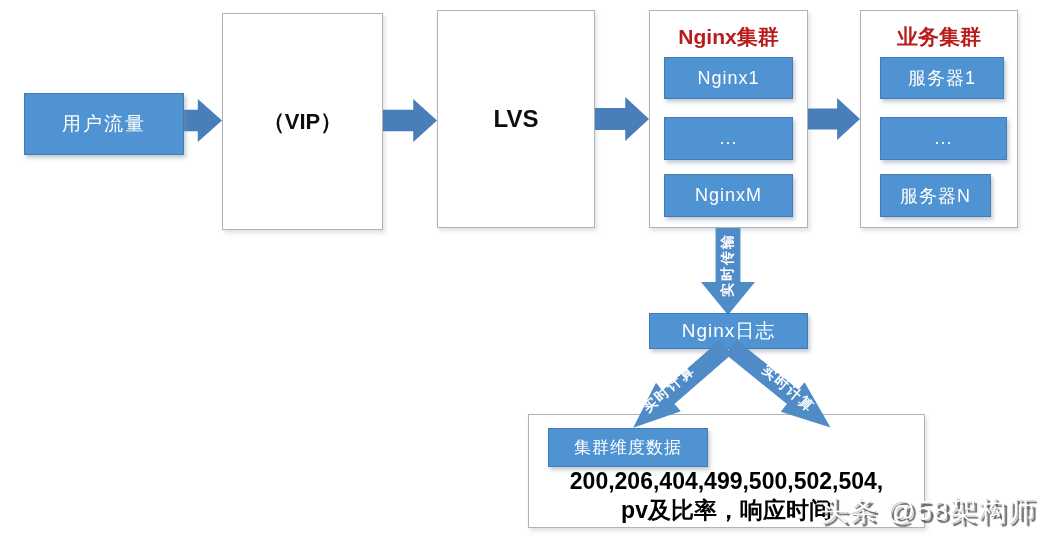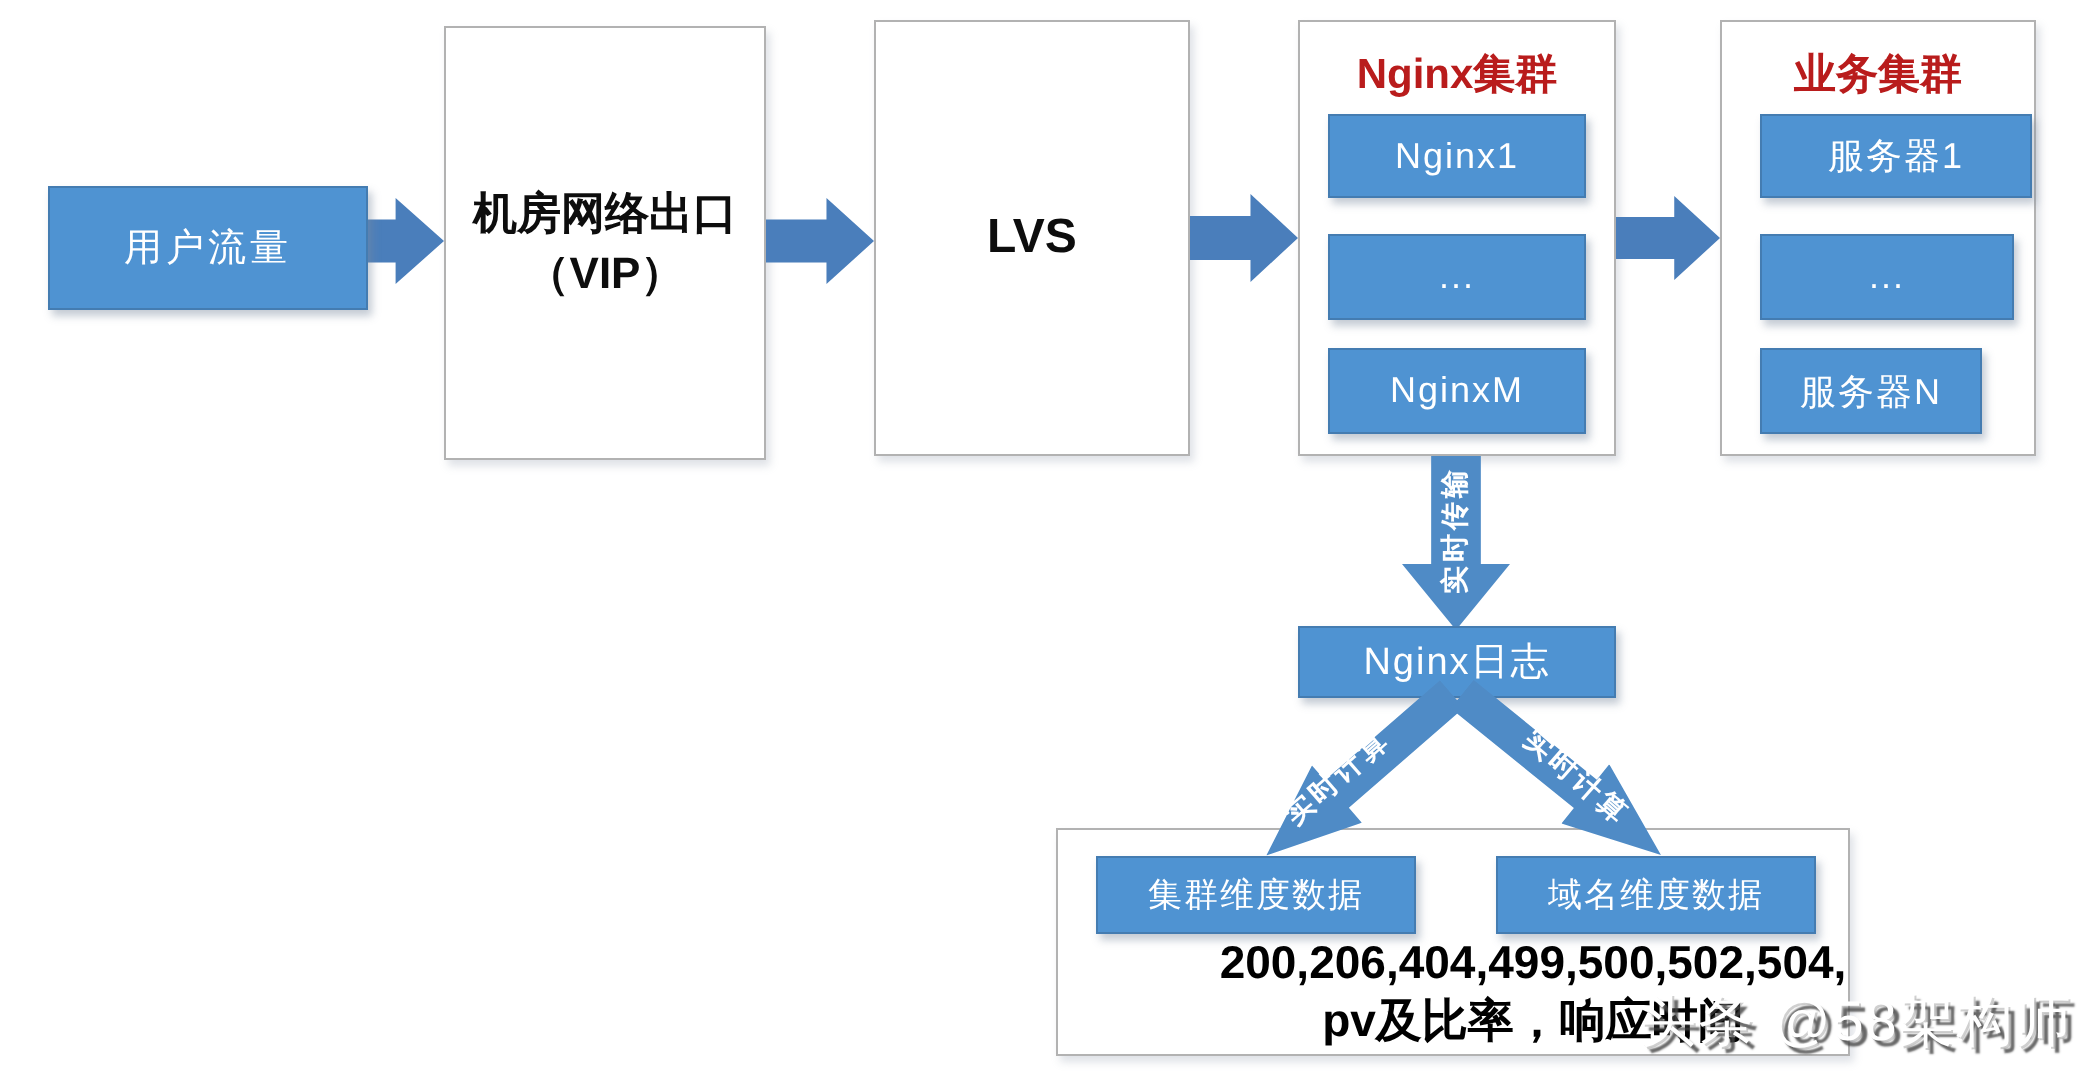--- a/index.html
+++ b/index.html
@@ -88,7 +88,7 @@
   <div class="wbox" style="left:860px;top:10px;width:158px;height:218px;">
     <div class="wbox-title" style="top:12px;font-size:21px;">业务集群</div>
   </div>
-  <div class="bbox z3" style="left:880px;top:57px;width:136px;height:42px;">
+  <div class="bbox z3" style="left:880px;top:57px;width:124px;height:42px;">
     <span>服务器1</span>
   </div>
   <div class="bbox z3" style="left:880px;top:117px;width:127px;height:43px;">

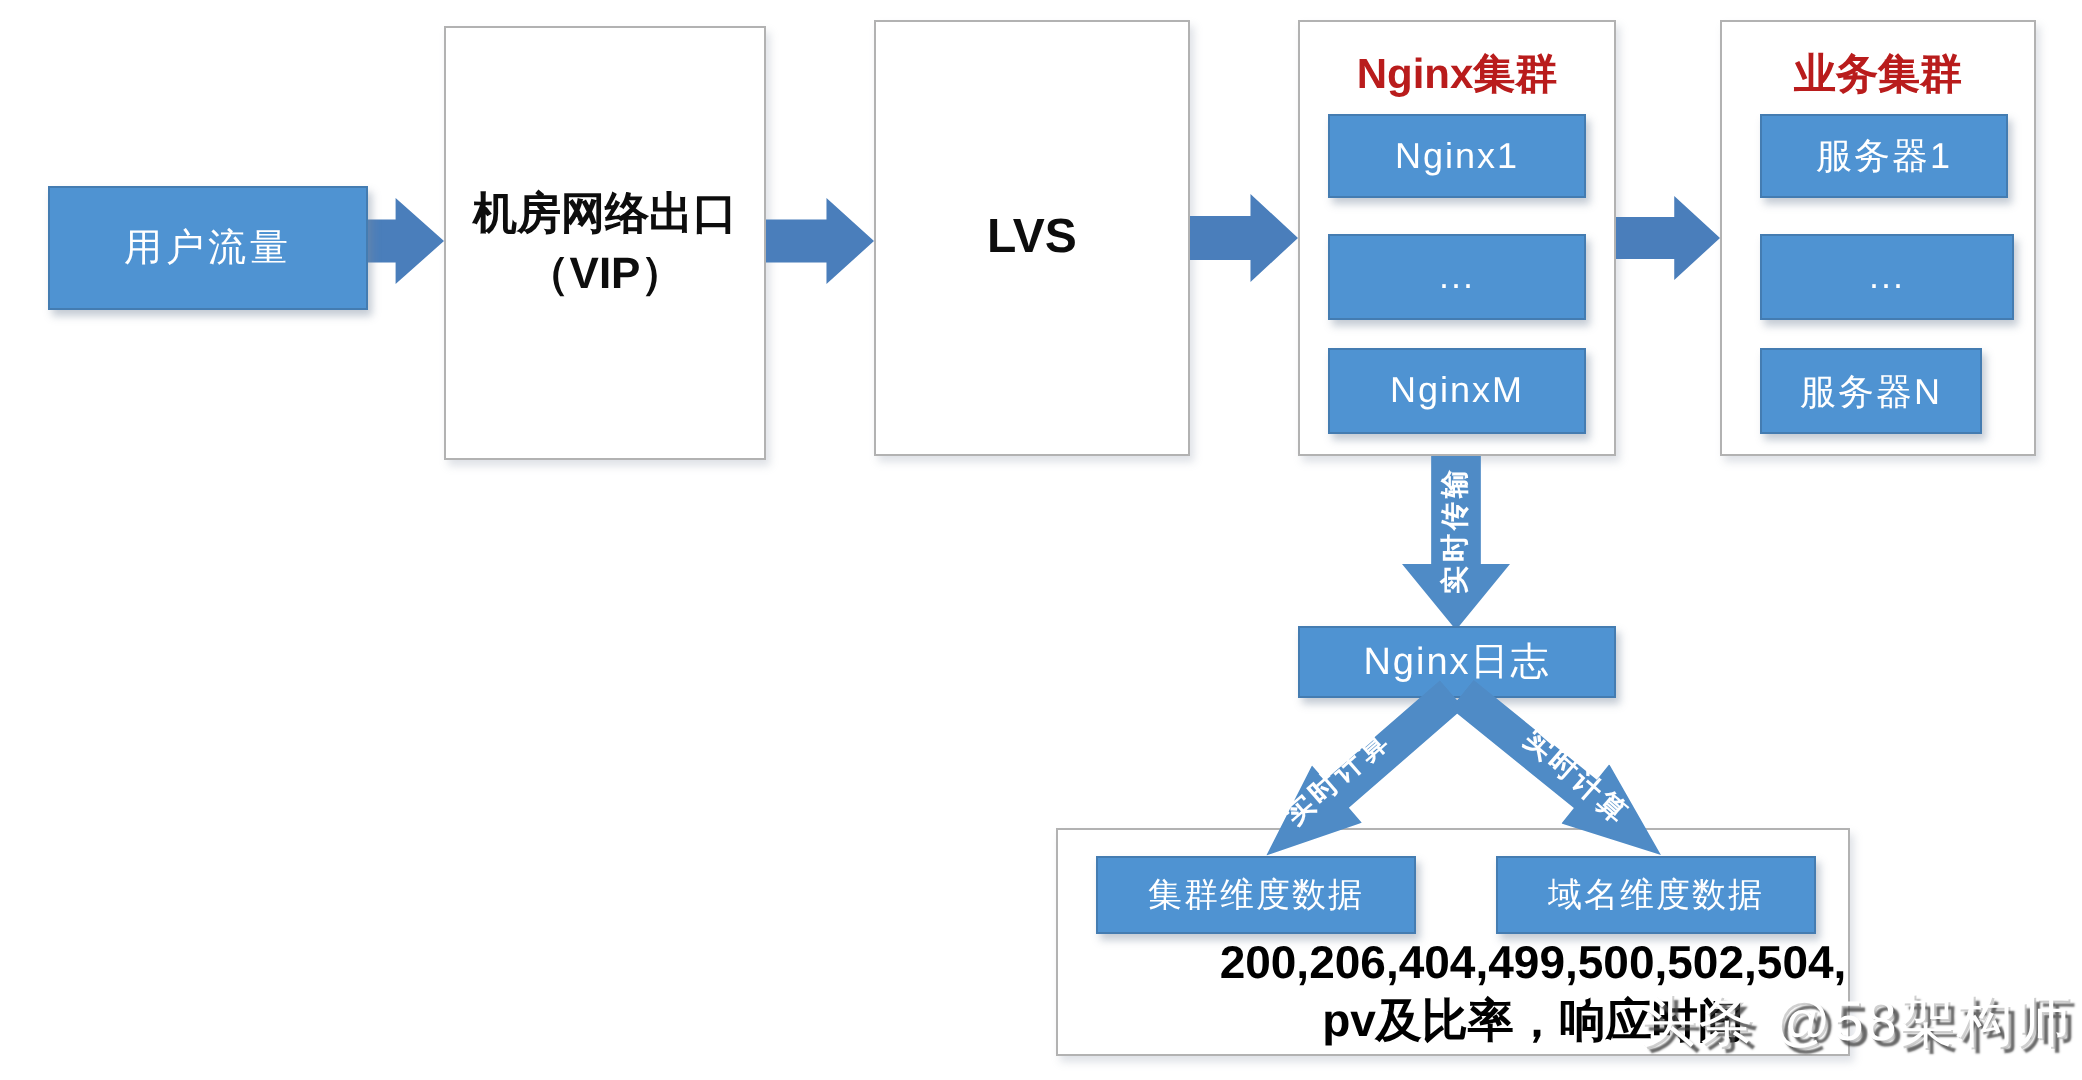--- a/index.html
+++ b/index.html
@@ -55,7 +55,6 @@
 
   <div class="wbox" style="left:222px;top:13px;width:161px;height:217px;">
     <div style="position:absolute;inset:0;display:flex;flex-direction:column;align-items:center;justify-content:center;font-weight:bold;font-size:22px;line-height:30px;color:#0d0d0d;">
-      <span>机房网络出口</span>
       <span>（VIP）</span>
     </div>
   </div>

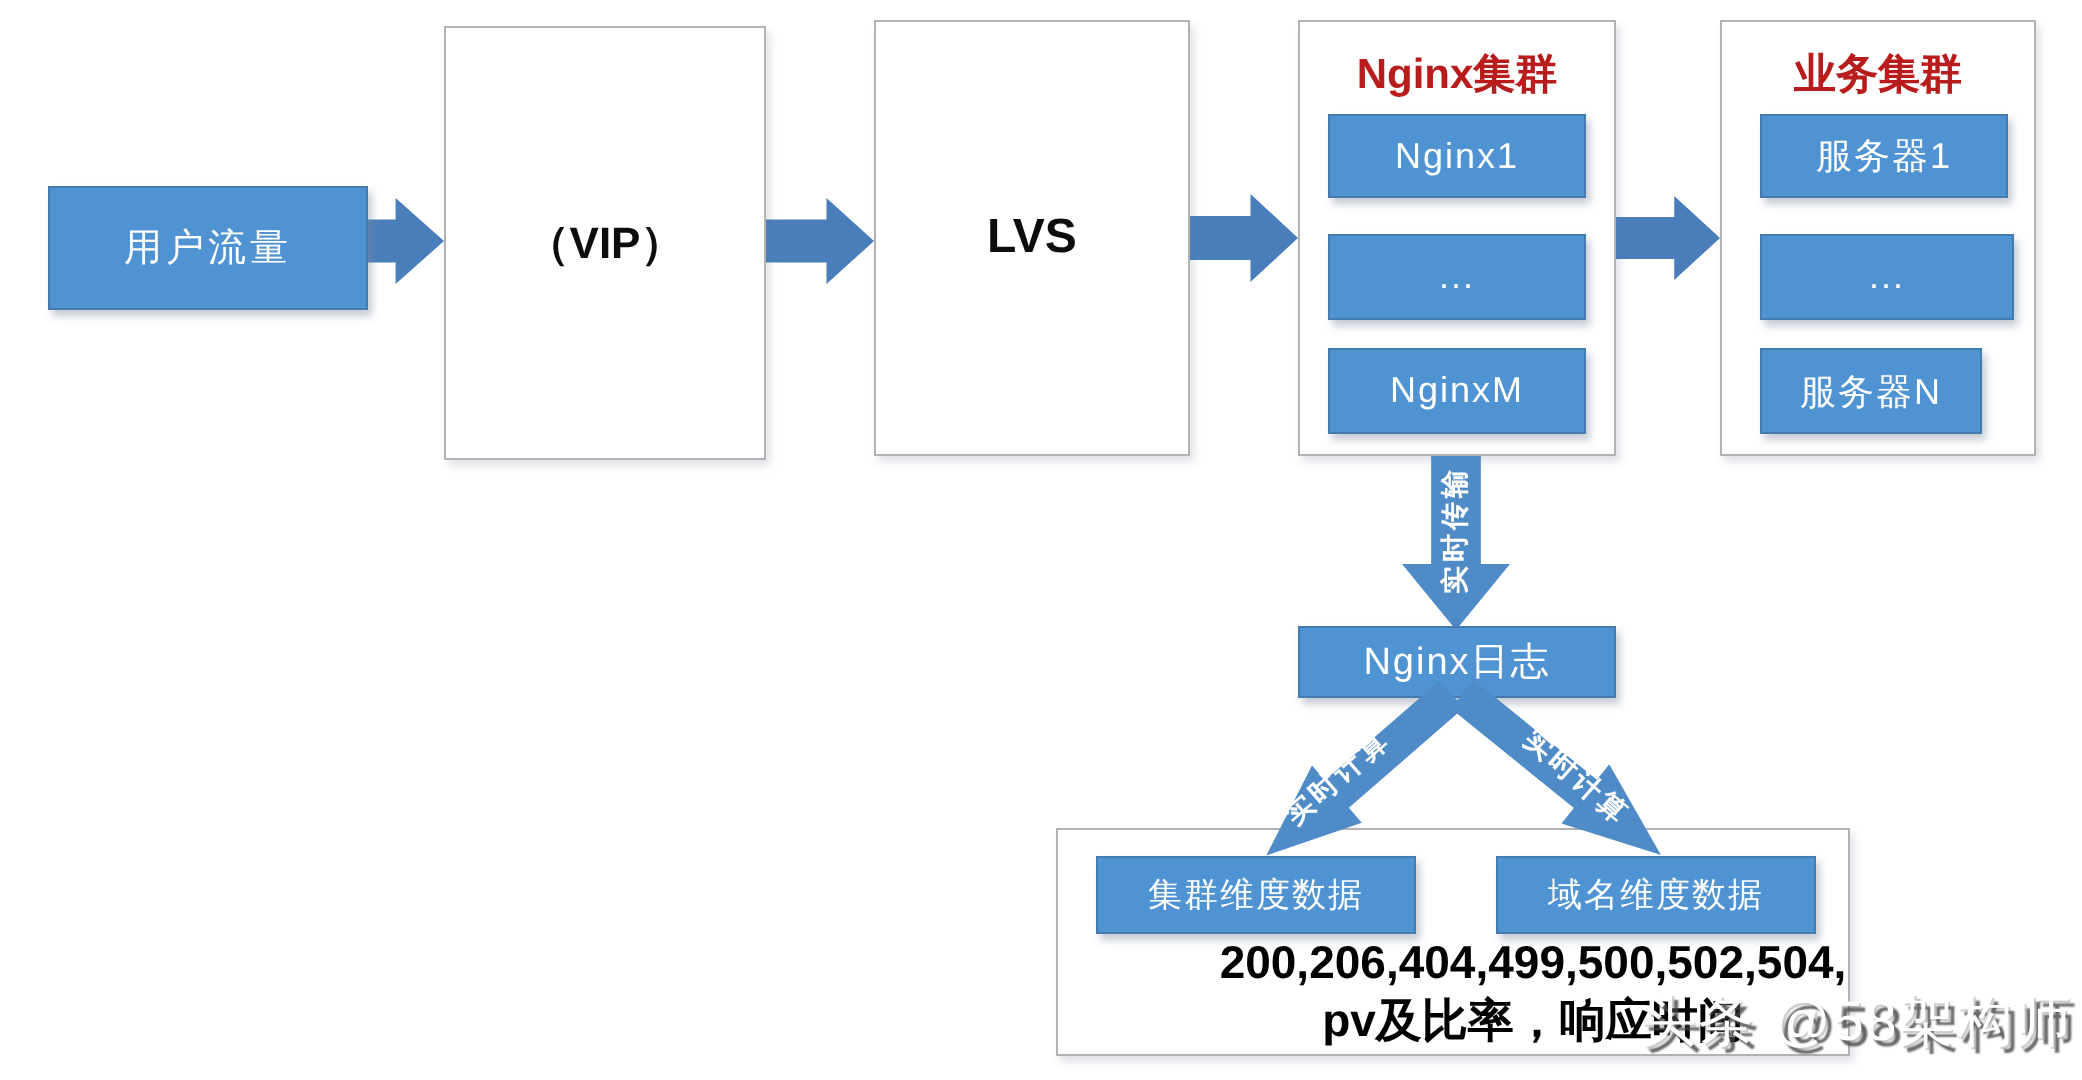--- a/index.html
+++ b/index.html
@@ -114,9 +114,6 @@
   <div class="bbox z3" style="left:548px;top:428px;width:160px;height:39px;font-size:17px;">
     <span>集群维度数据</span>
   </div>
-  <div class="bbox z3" style="left:748px;top:428px;width:160px;height:39px;font-size:17px;">
-    <span>域名维度数据</span>
-  </div>
 
   <div class="stats">
     <div>200,206,404,499,500,502,504,</div>

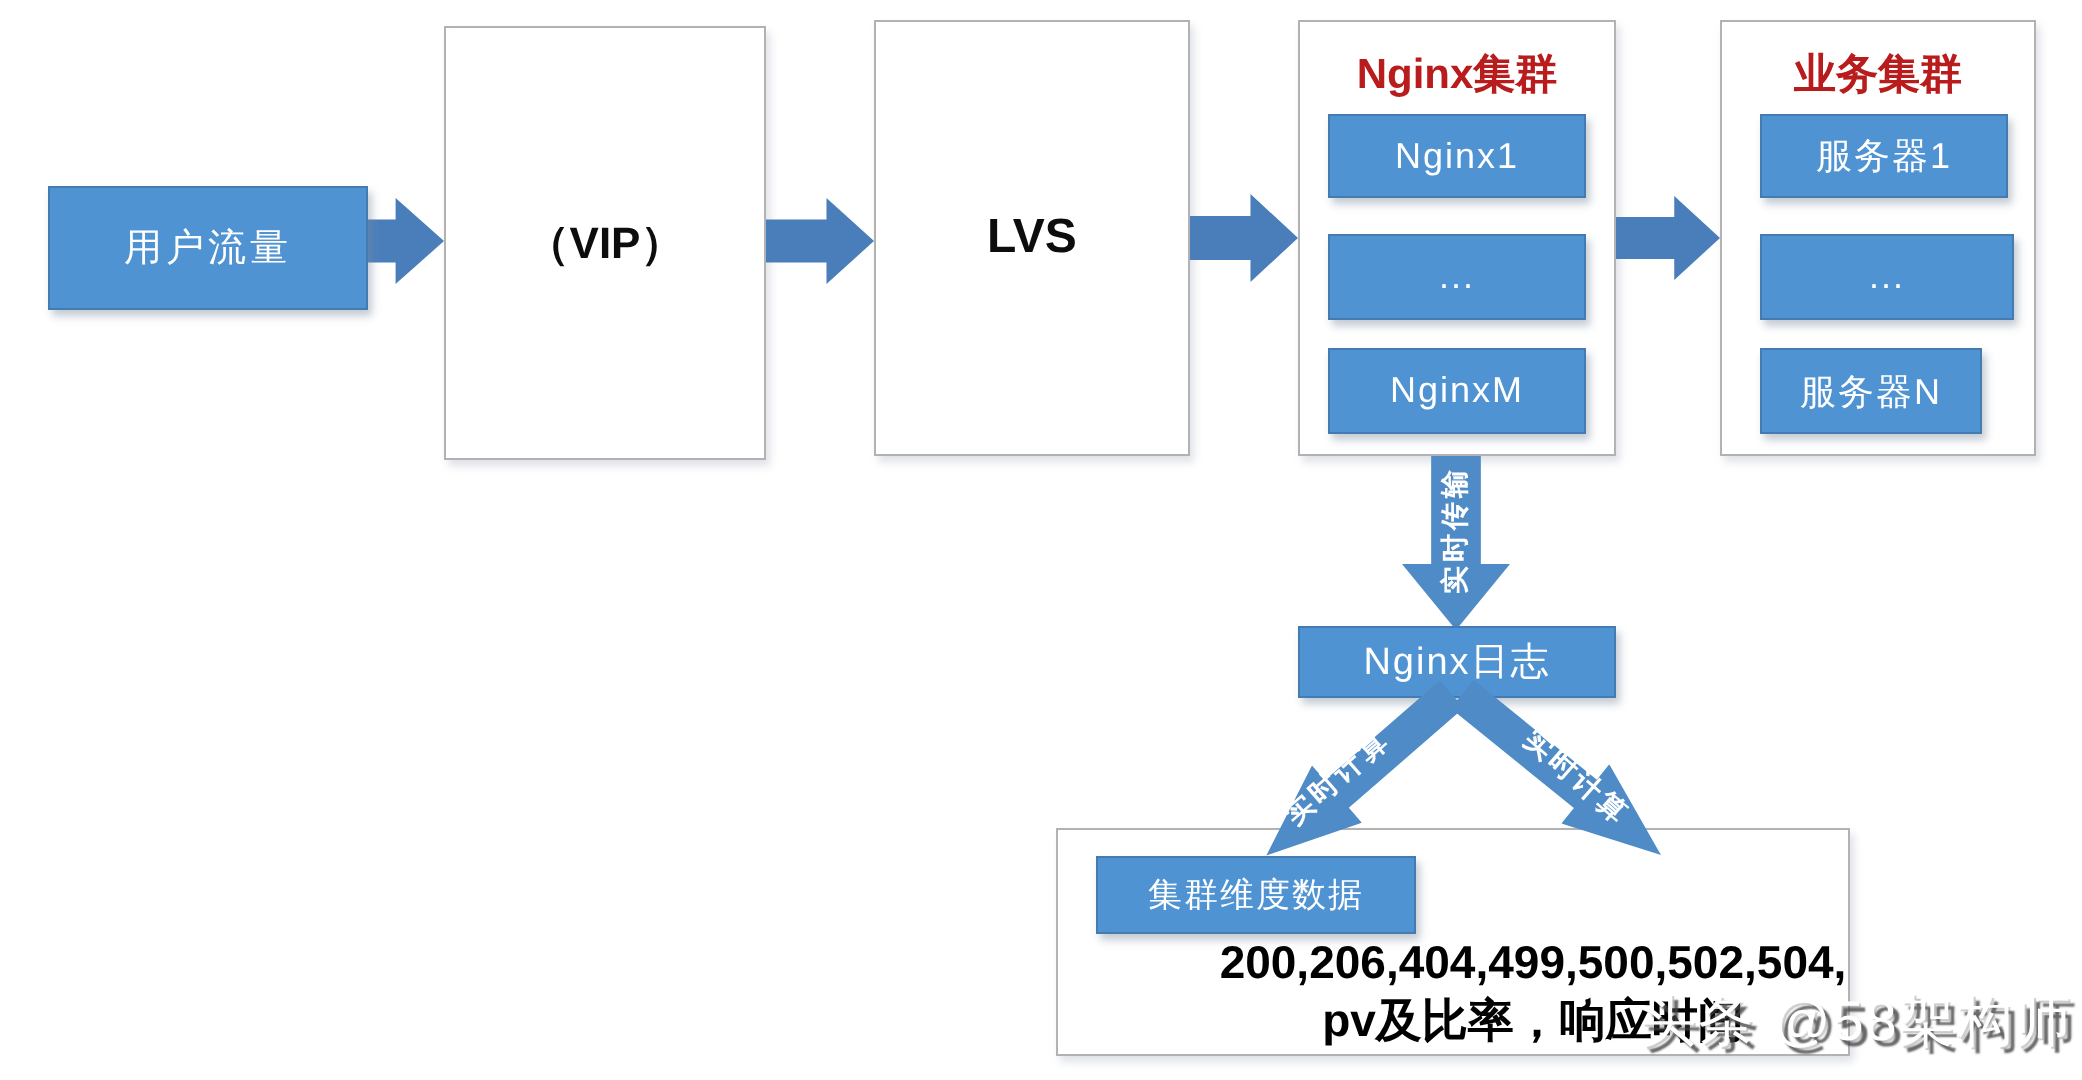--- a/index.html
+++ b/index.html
@@ -35,7 +35,7 @@
   .flow-label{font-size:19px;letter-spacing:2px;}
 
   .stats{position:absolute;left:528px;top:467px;width:397px;text-align:center;
-         font-weight:bold;font-size:23px;line-height:29px;color:#000;z-index:4;padding-left:40px;}
+         font-weight:bold;font-size:23px;line-height:29px;color:#000;z-index:4;}
 
   .watermark{position:absolute;left:820px;top:492px;font-size:28px;font-weight:normal;
          color:#ffffff;letter-spacing:1px;white-space:nowrap;z-index:9;

